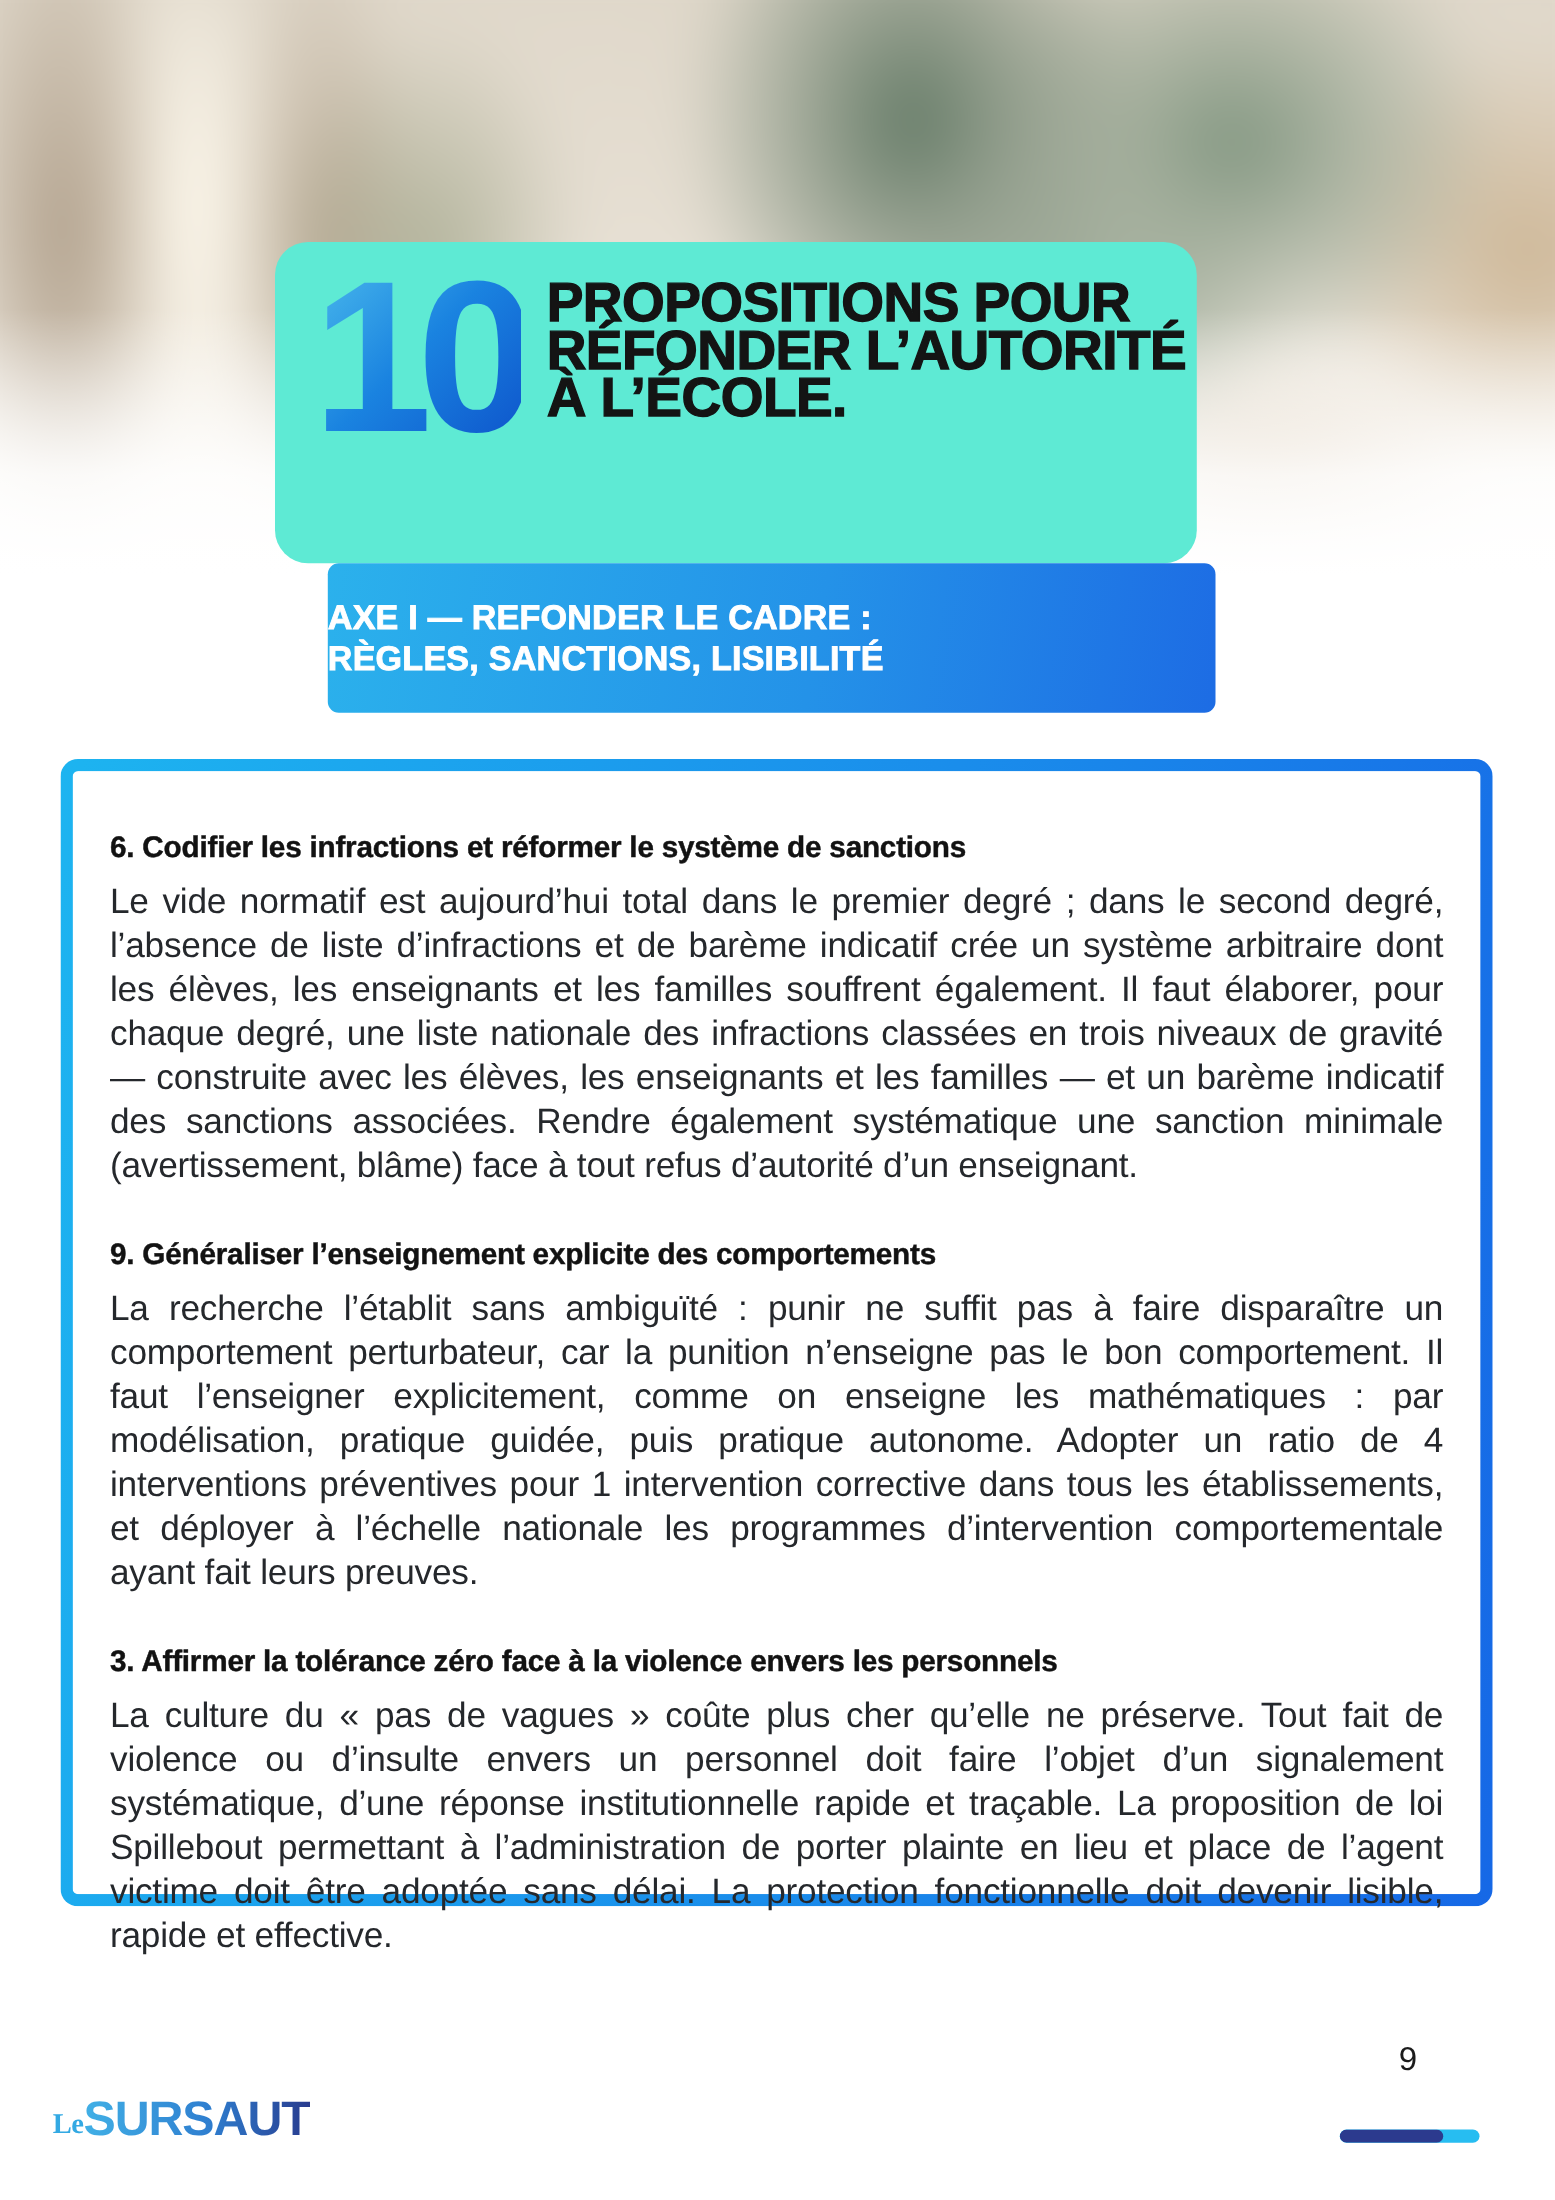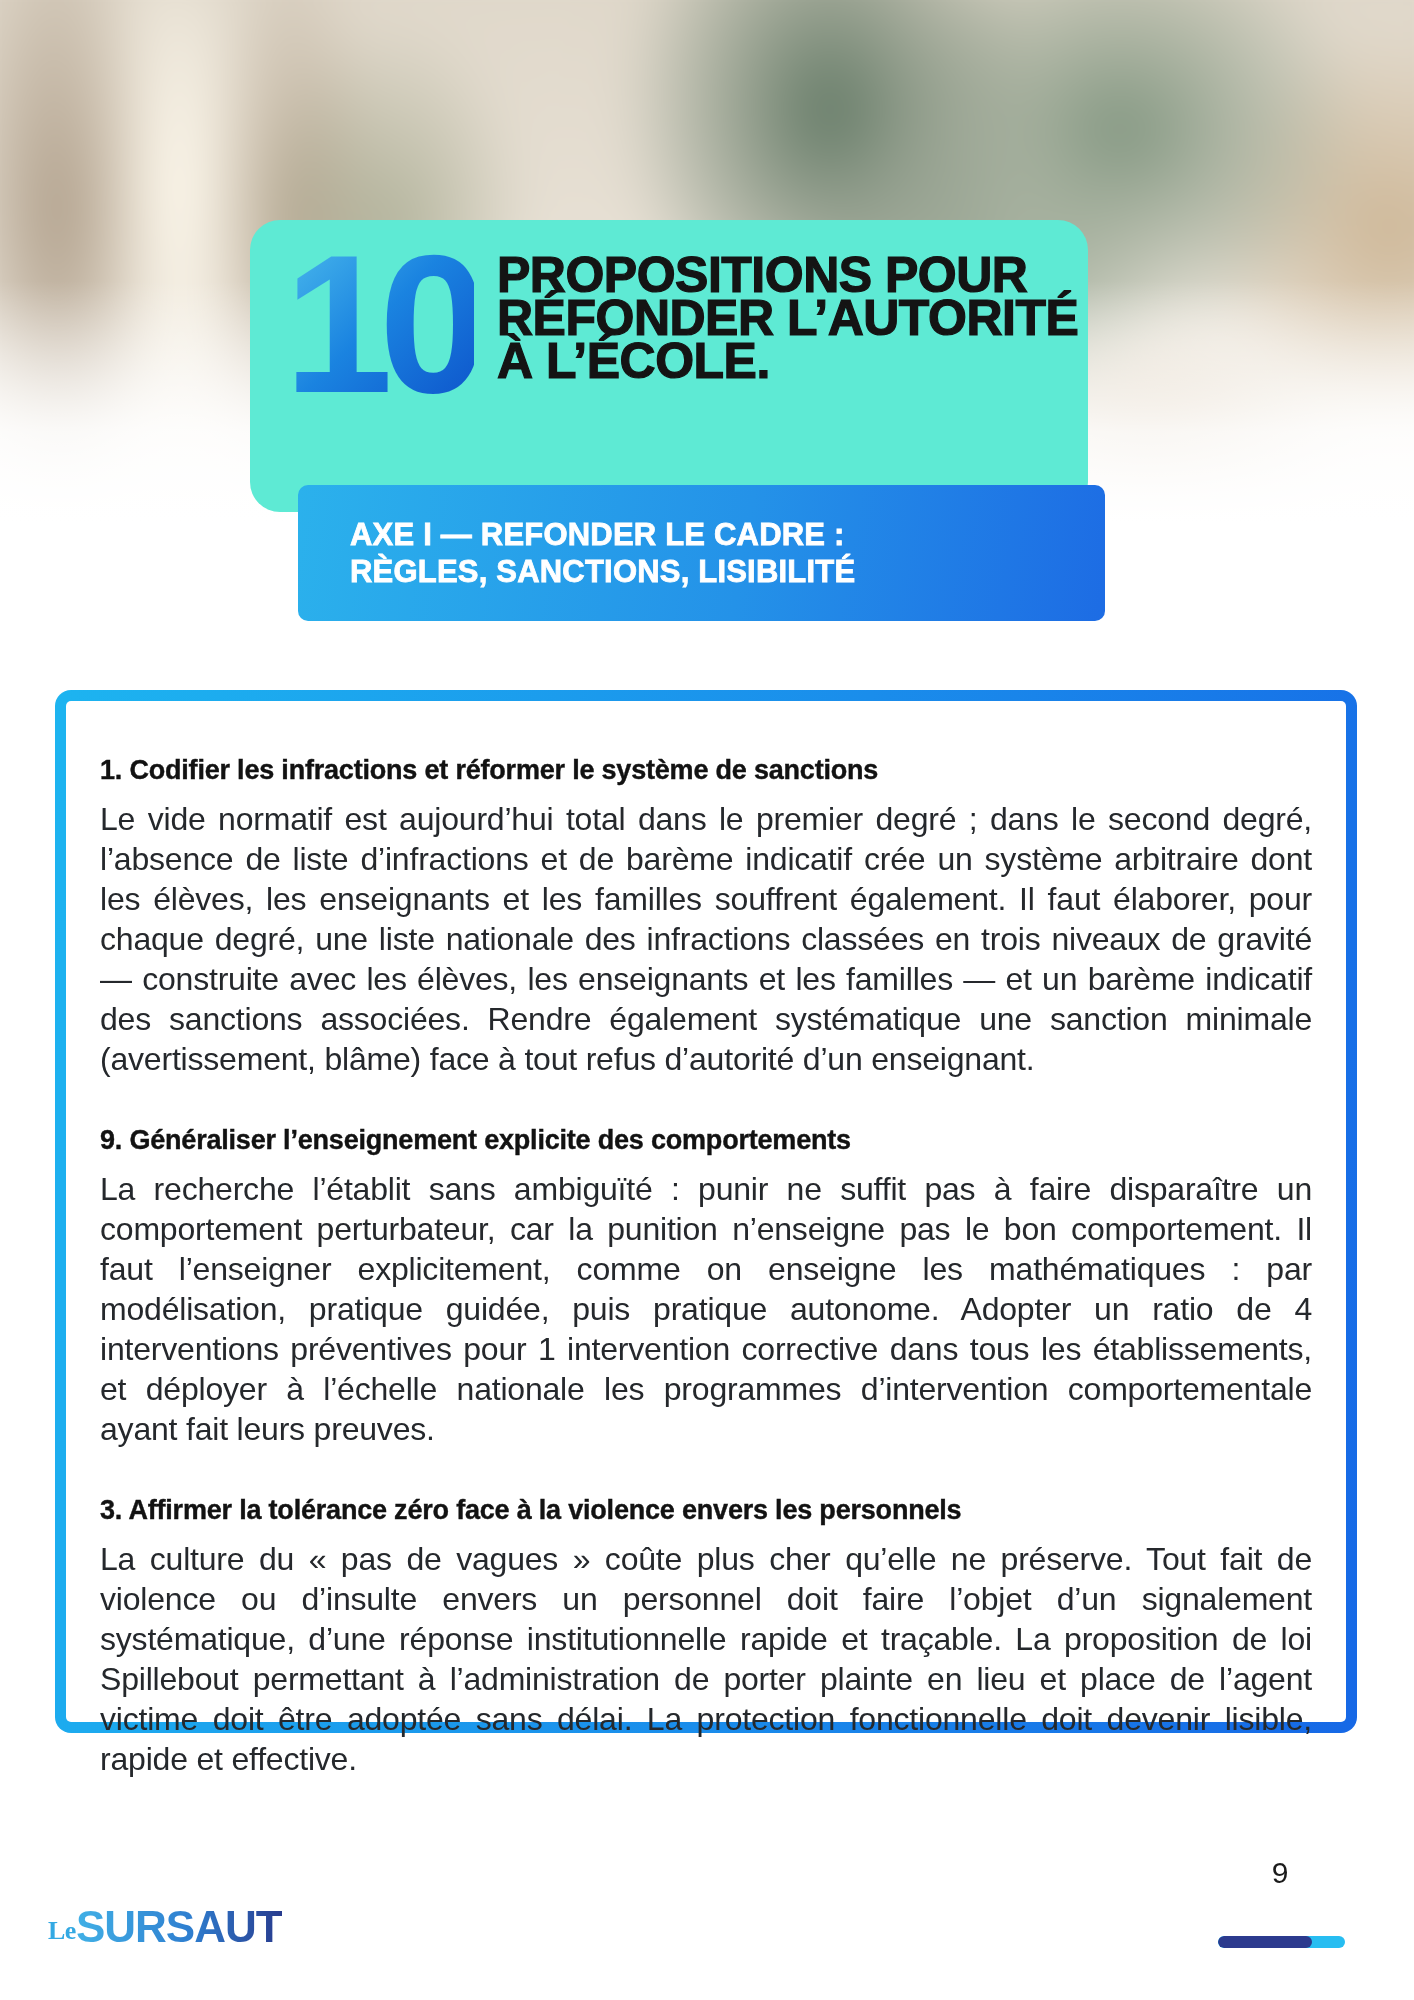--- a/index.html
+++ b/index.html
@@ -51,11 +51,11 @@
 
   
   .axis-banner{
-    position:absolute;left:298px;top:485px;width:807px;height:136px;
+    position:absolute;left:298px;top:512px;width:807px;height:136px;
     border-radius:10px;
     background:linear-gradient(100deg,#2bb1ec 0%,#2492e8 55%,#1d6ce4 100%);
     display:flex;flex-direction:column;justify-content:center;
-    padding-left:52px;box-sizing:border-box;
+    box-sizing:border-box;
   }
   .axis-banner div{
     color:#ffffff;font-size:31px;line-height:37px;font-weight:bold;

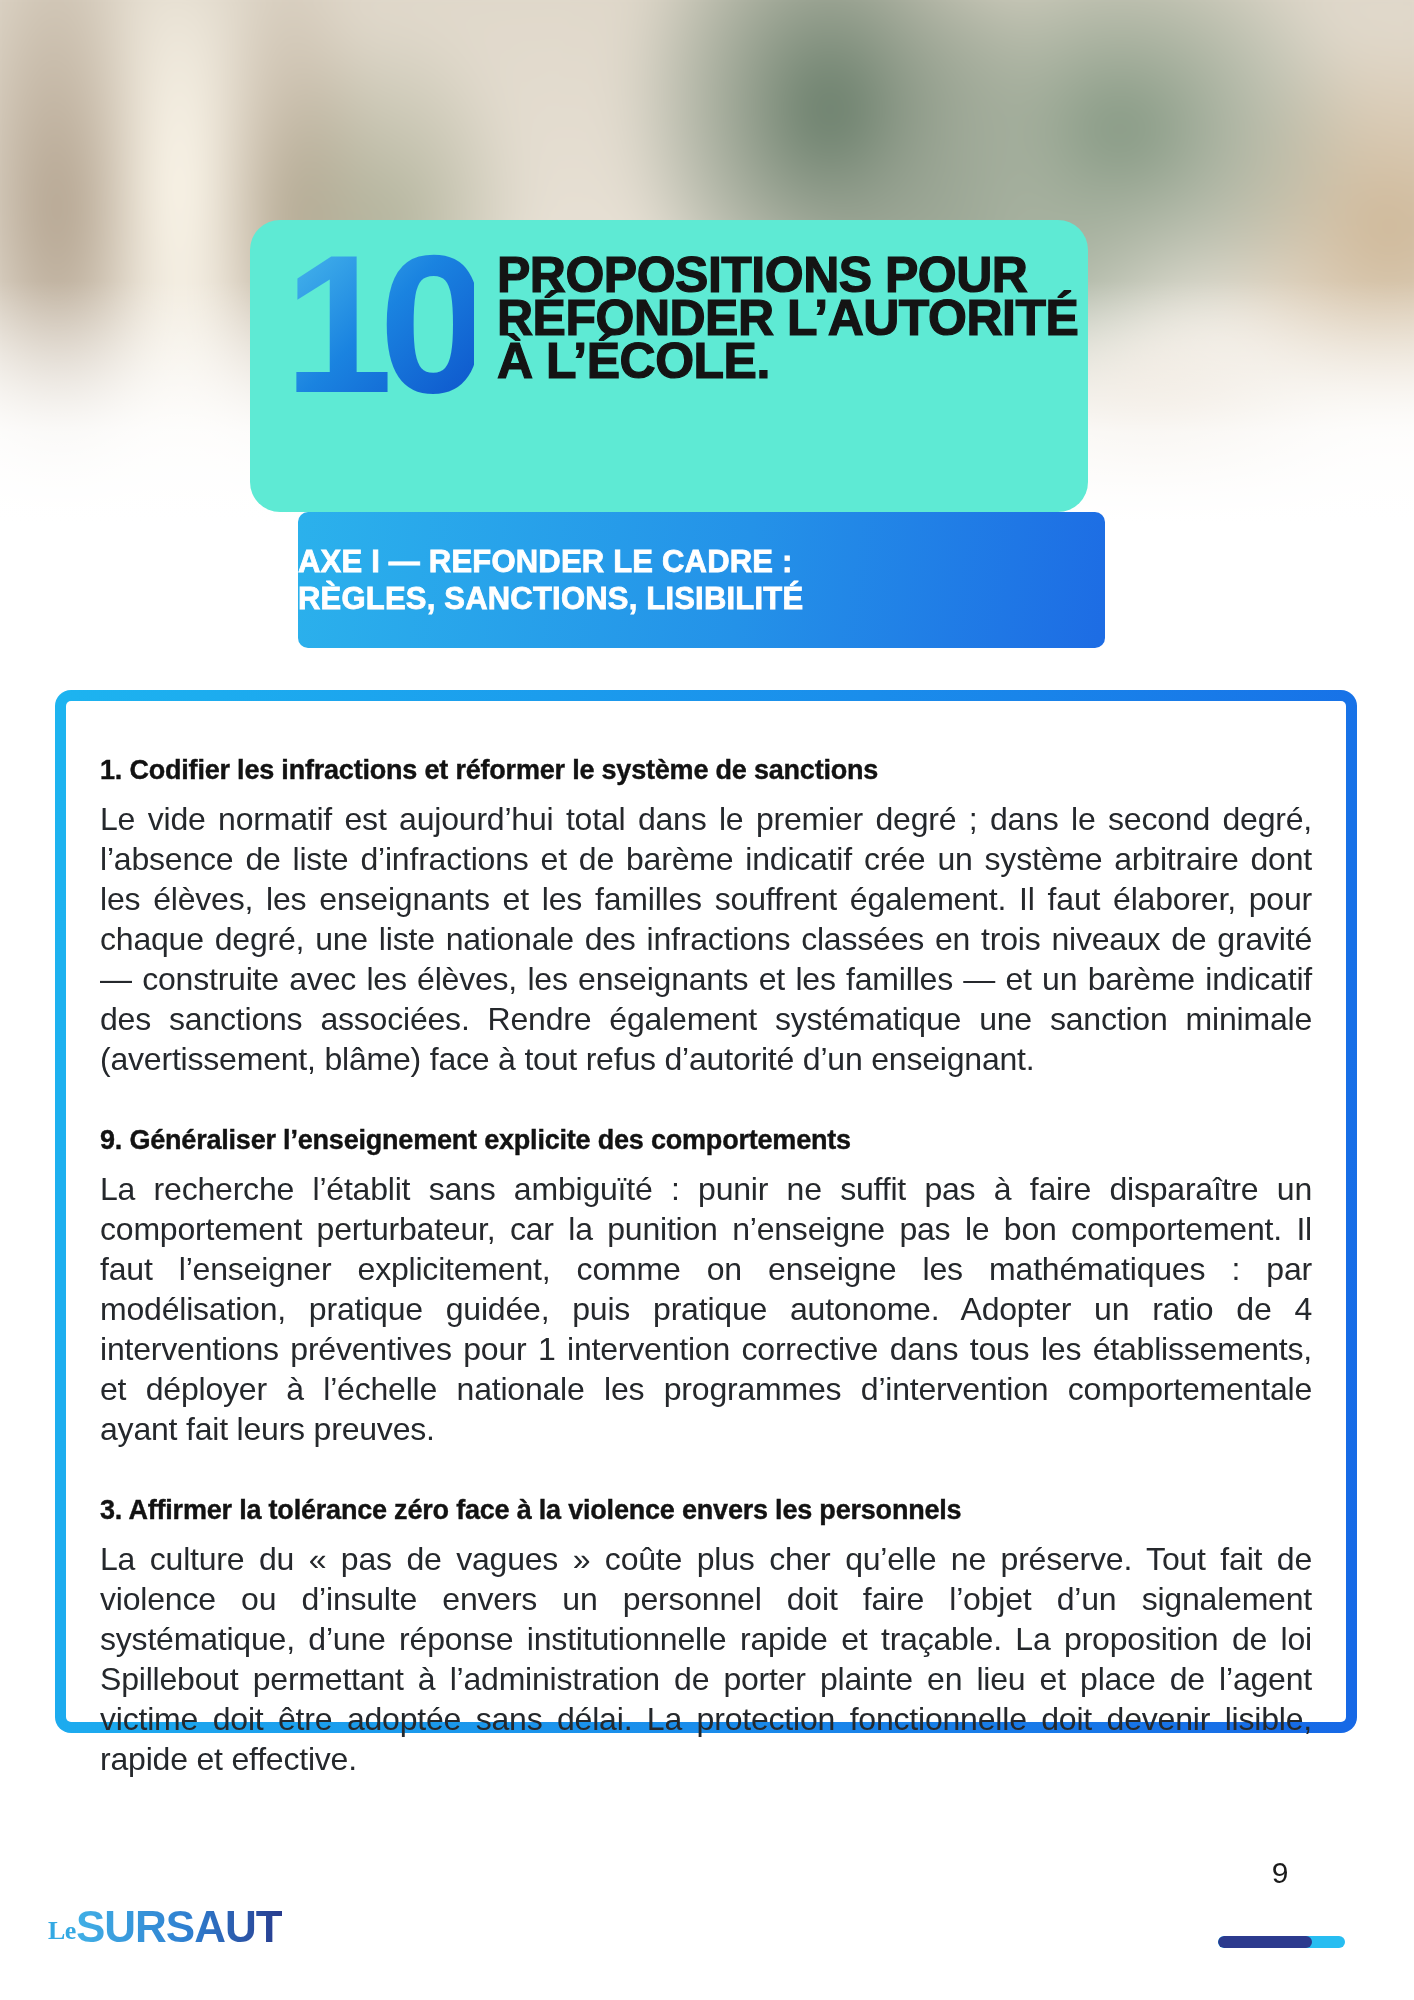--- a/index.html
+++ b/index.html
@@ -129,7 +129,7 @@
 
   <div class="rules-box">
     <section>
-      <h2>1. Codifier les infractions et réformer le système de sanctions</h2>
+      <h2>6. Codifier les infractions et réformer le système de sanctions</h2>
       <p>Le vide normatif est aujourd’hui total dans le premier degré ; dans le second degré, l’absence de liste d’infractions et de barème indicatif crée un système arbitraire dont les élèves, les enseignants et les familles souffrent également. Il faut élaborer, pour chaque degré, une liste nationale des infractions classées en trois niveaux de gravité — construite avec les élèves, les enseignants et les familles — et un barème indicatif des sanctions associées. Rendre également systématique une sanction minimale (avertissement, blâme) face à tout refus d’autorité d’un enseignant.</p>
     </section>
     <section>

